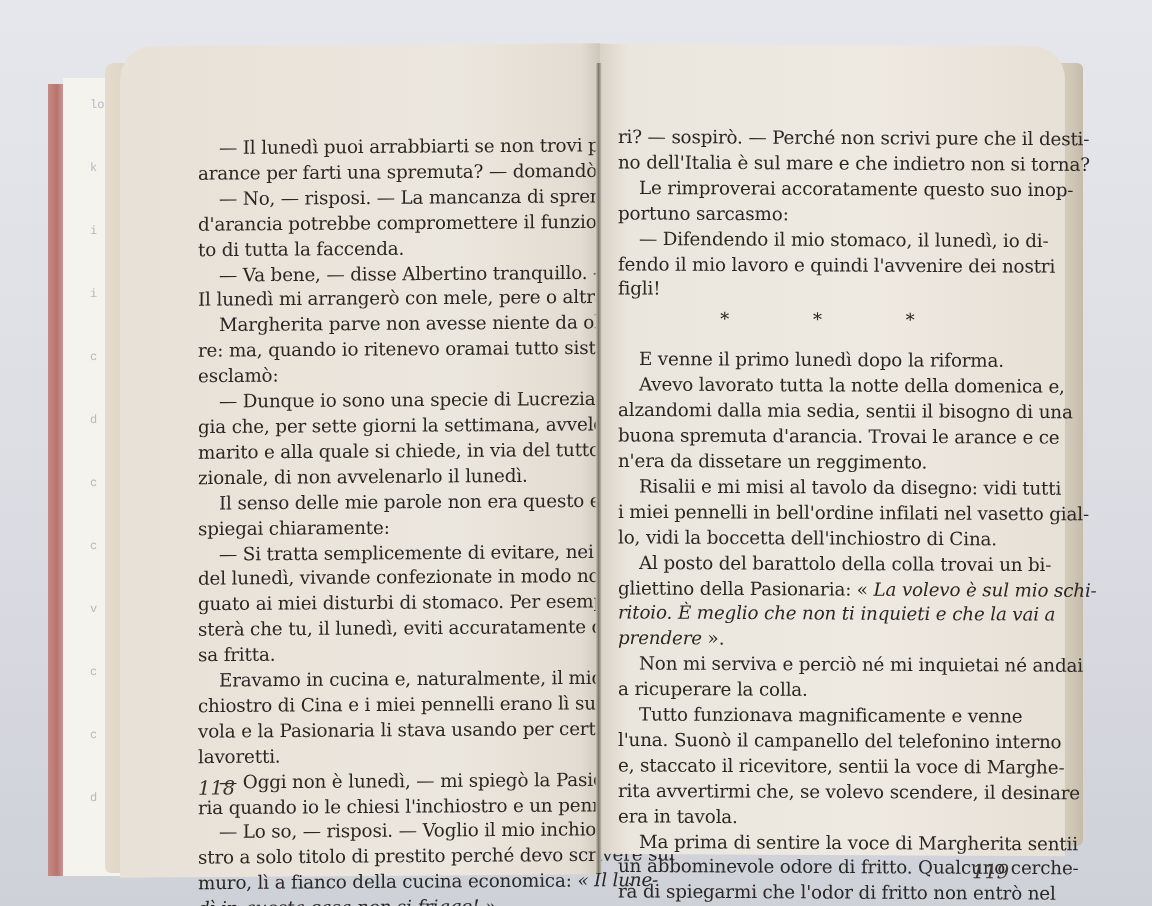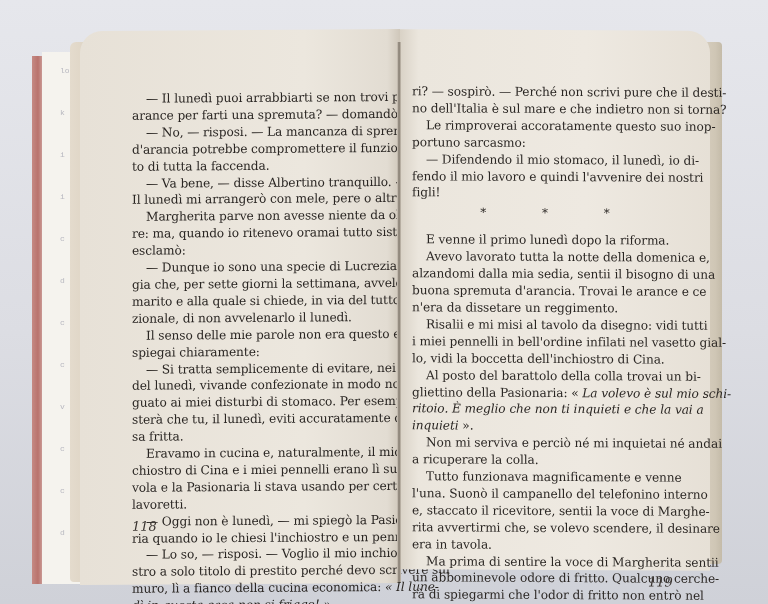--- a/index.html
+++ b/index.html
@@ -190,7 +190,7 @@
           <span class="line indent">Al posto del barattolo della colla trovai un bi-</span>
           <span class="line">gliettino della Pasionaria: « <span class="it">La volevo è sul mio schi-</span></span>
           <span class="line it">ritoio. È meglio che non ti inquieti e che la vai a</span>
-          <span class="line last"><span class="it">inquieti</span> ».</span>
+          <span class="line last"><span class="it">prendere</span> ».</span>
           <span class="line indent">Non mi serviva e perciò né mi inquietai né andai</span>
           <span class="line last">a ricuperare la colla.</span>
           <span class="line indent">Tutto funzionava magnificamente e venne</span>

